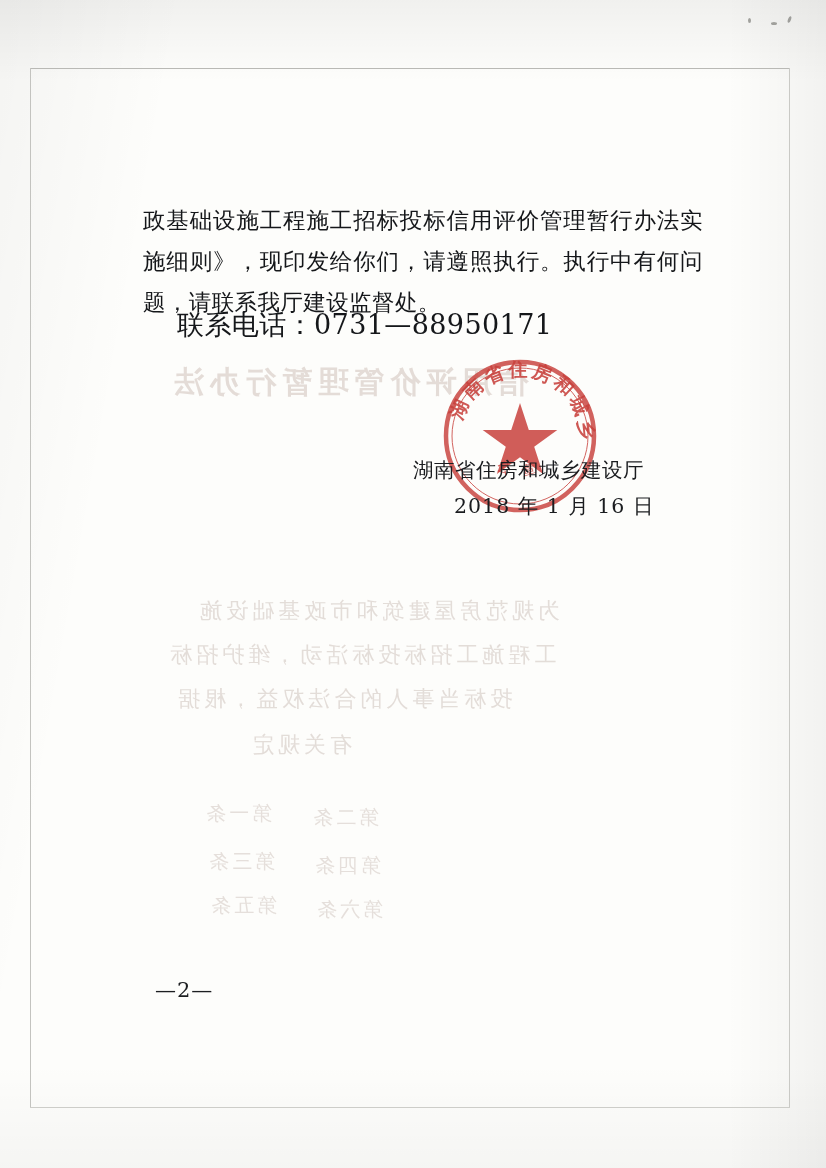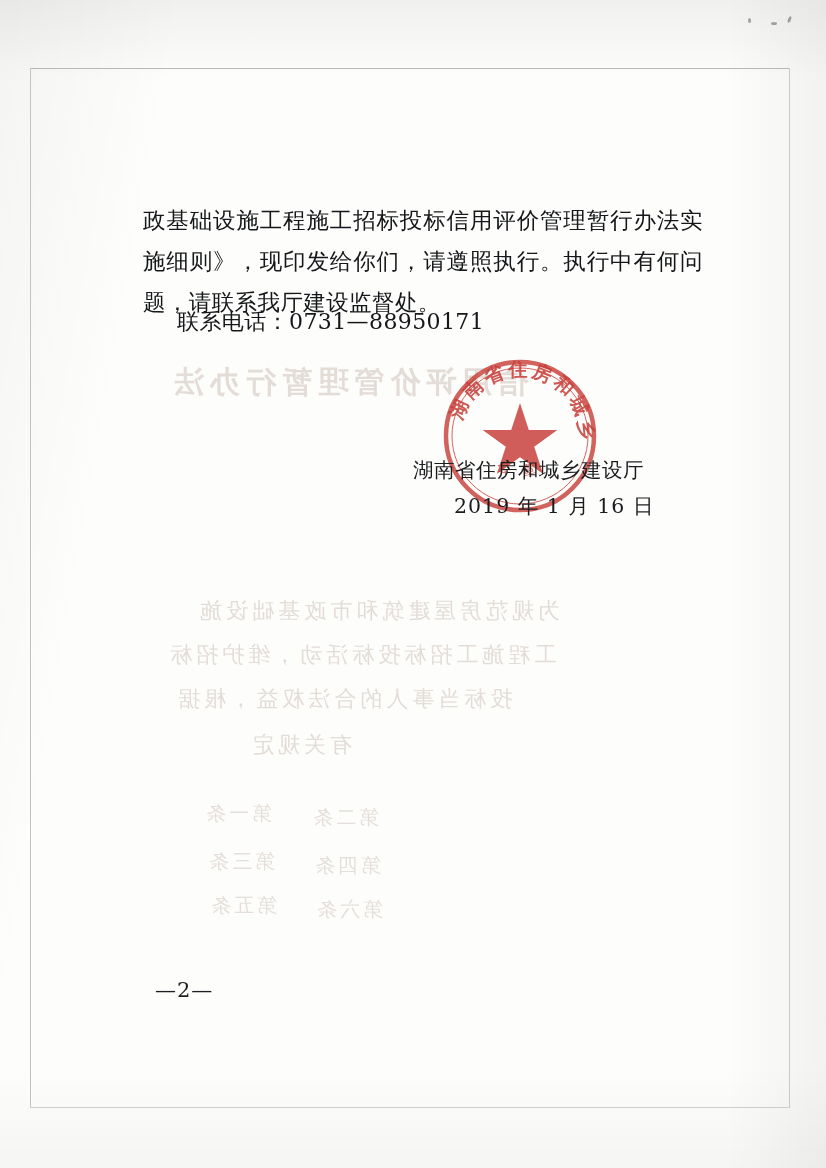--- a/index.html
+++ b/index.html
@@ -90,7 +90,7 @@
     position: absolute;
     left: 177px;
     top: 307px;
-    font-size: 22px;
+    font-size: 27px;
     color: #15171a;
     letter-spacing: 0.4px;
     font-family: "DejaVu Serif", "Liberation Serif", serif;

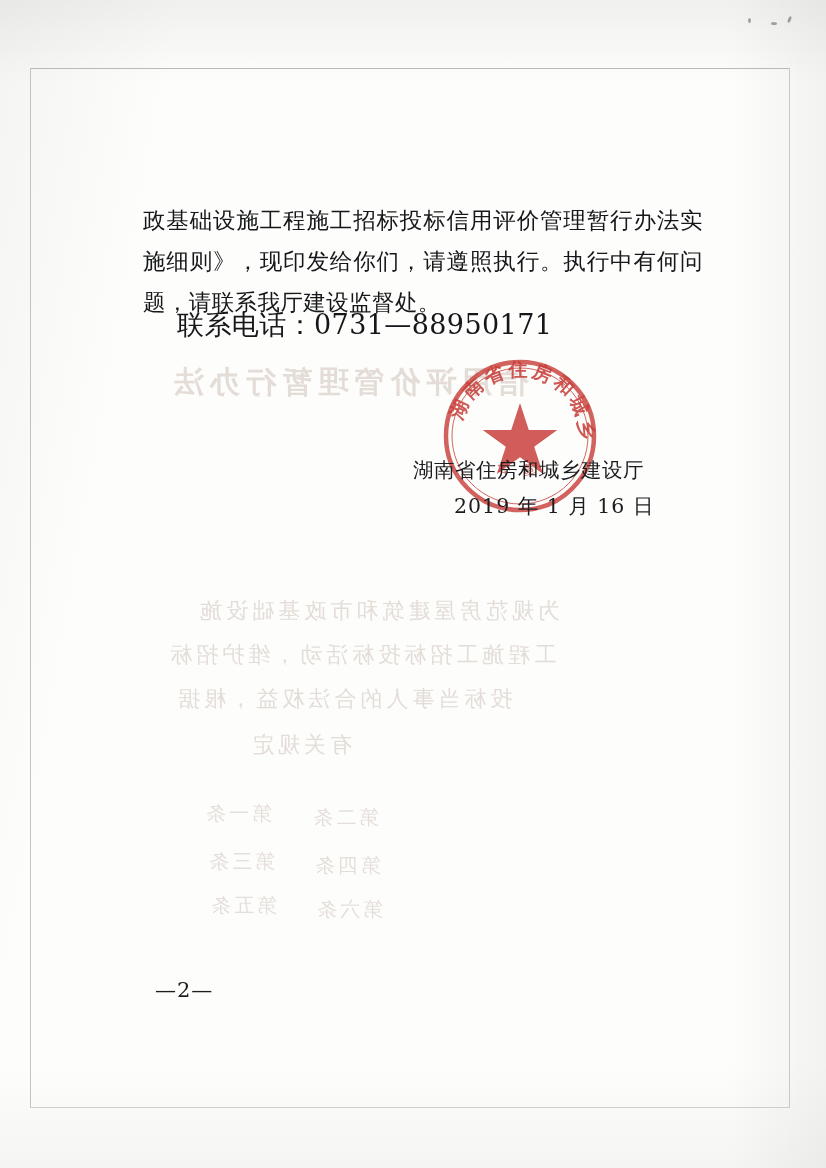--- a/index.html
+++ b/index.html
@@ -246,7 +246,7 @@
 
   <div class="signature">
     <span>湖南省住房和城乡建设厅</span>
-    <span class="date">2019 年 1 月 16 日</span>
+    <span class="date">2018 年 1 月 16 日</span>
   </div>
 
   <div class="page-number">—2—</div>

